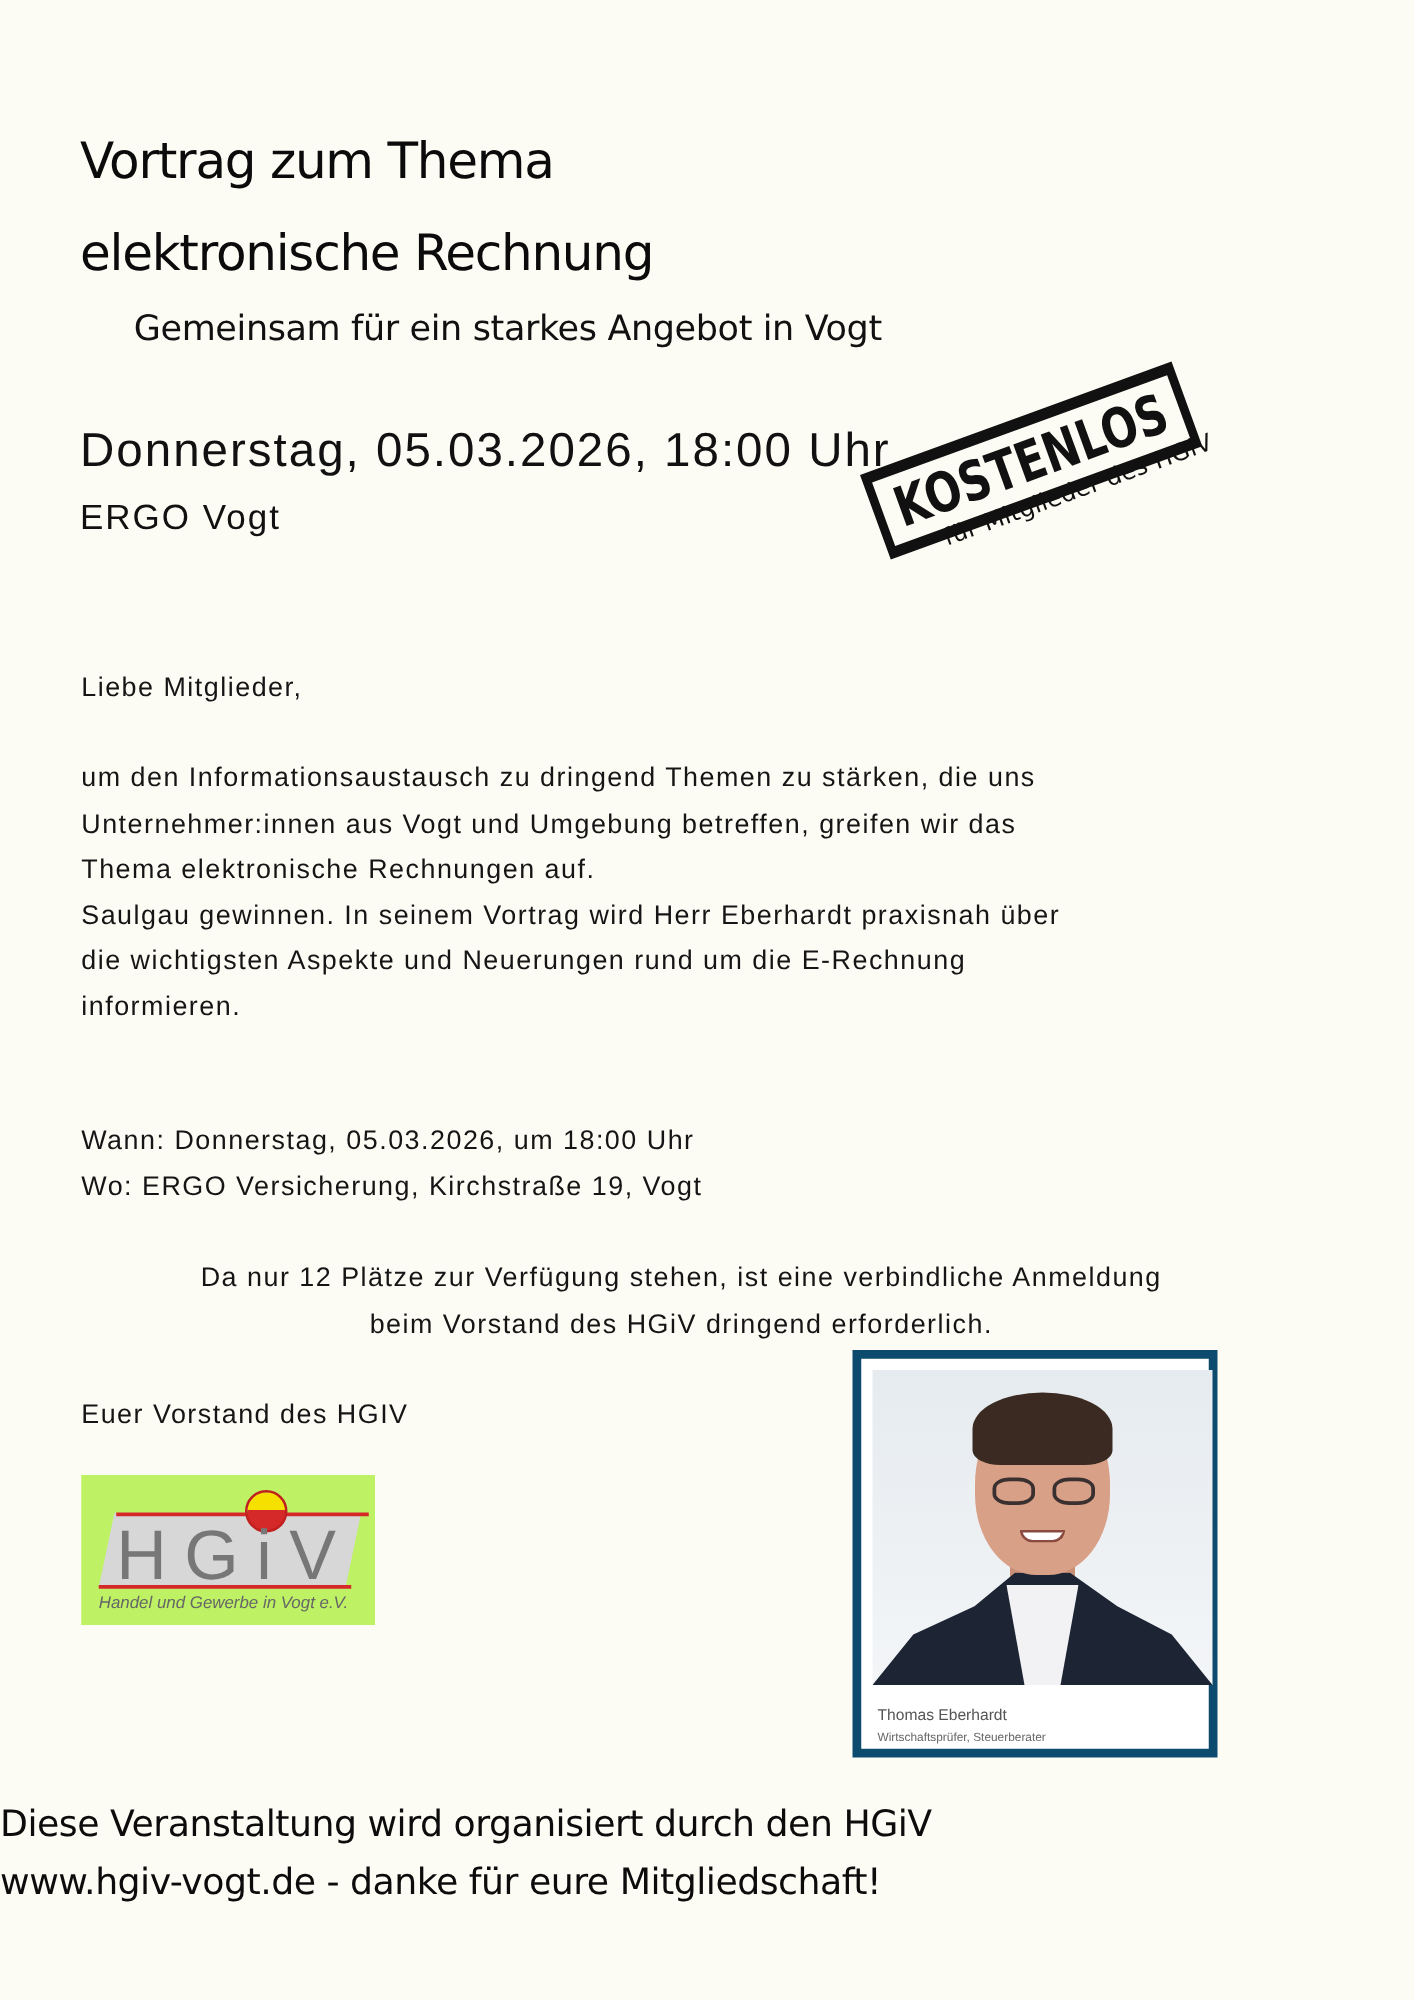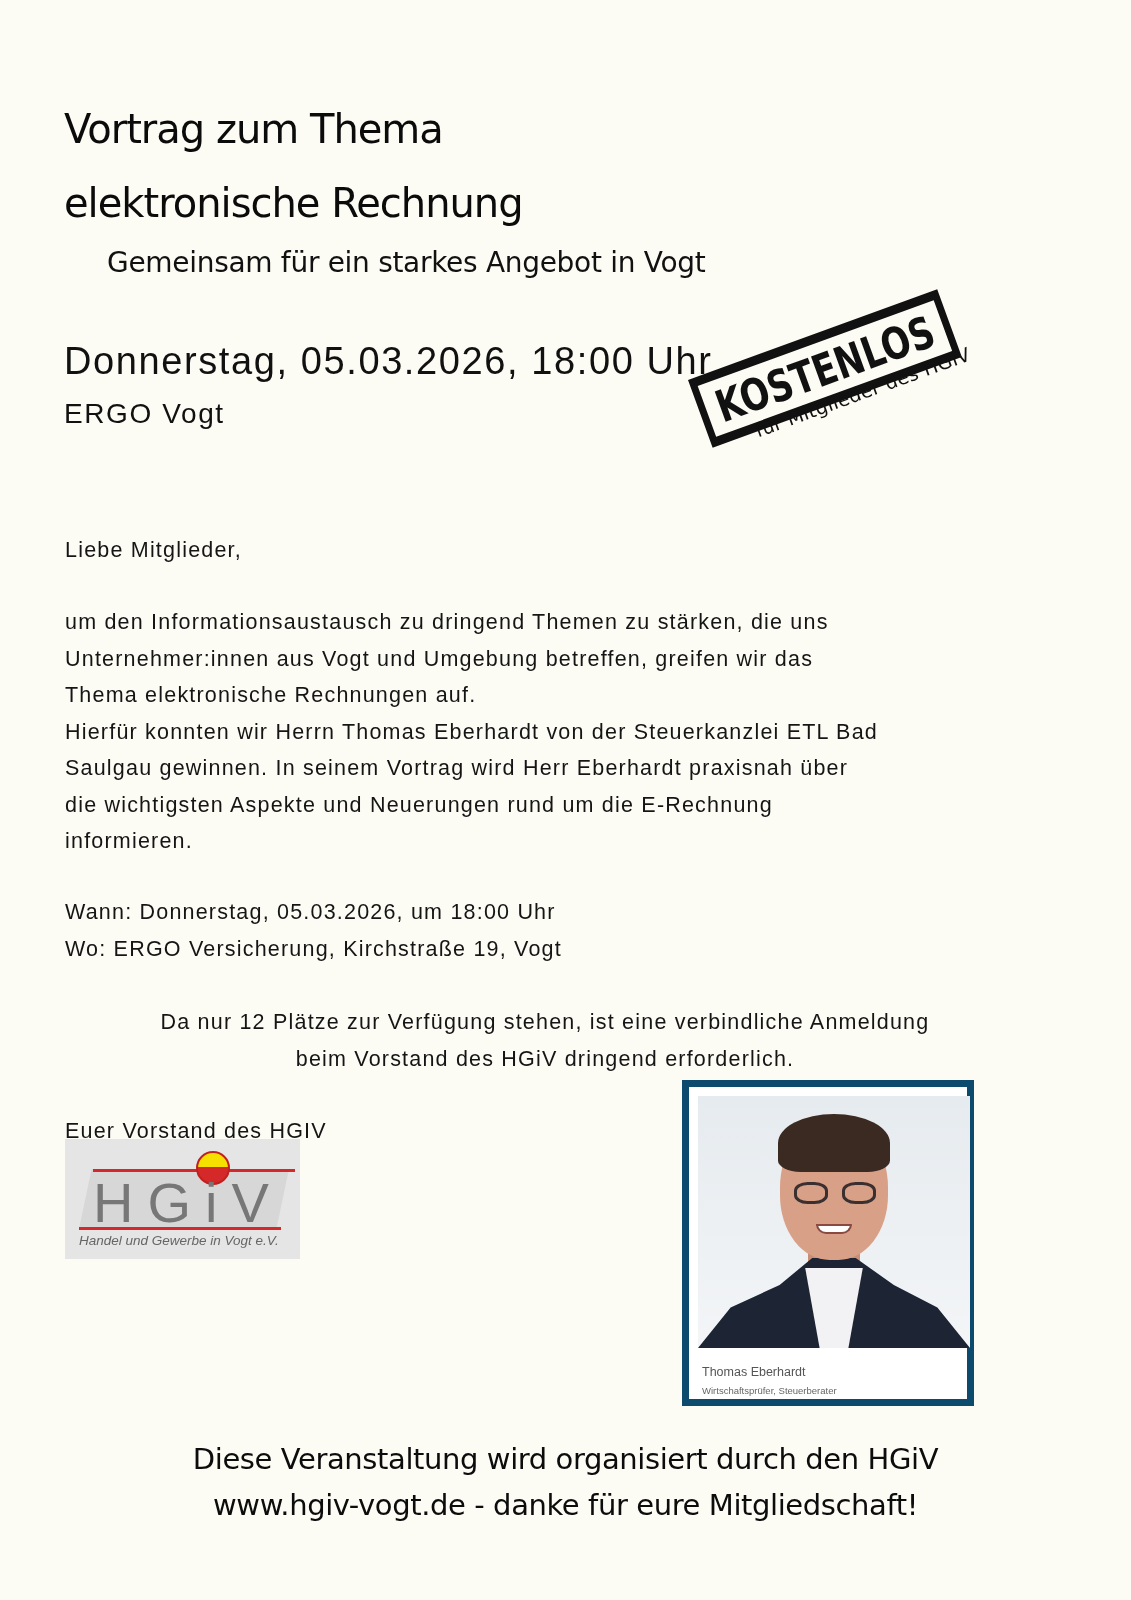--- a/index.html
+++ b/index.html
@@ -173,7 +173,6 @@
   <p>um den Informationsaustausch zu dringend Themen zu stärken, die uns</p>
   <p>Unternehmer:innen aus Vogt und Umgebung betreffen, greifen wir das</p>
   <p>Thema elektronische Rechnungen auf.</p>
-  <p>Hierfür konnten wir Herrn Thomas Eberhardt von der Steuerkanzlei ETL Bad</p>
   <p>Saulgau gewinnen. In seinem Vortrag wird Herr Eberhardt praxisnah über</p>
   <p>die wichtigsten Aspekte und Neuerungen rund um die E-Rechnung</p>
   <p>informieren.</p>

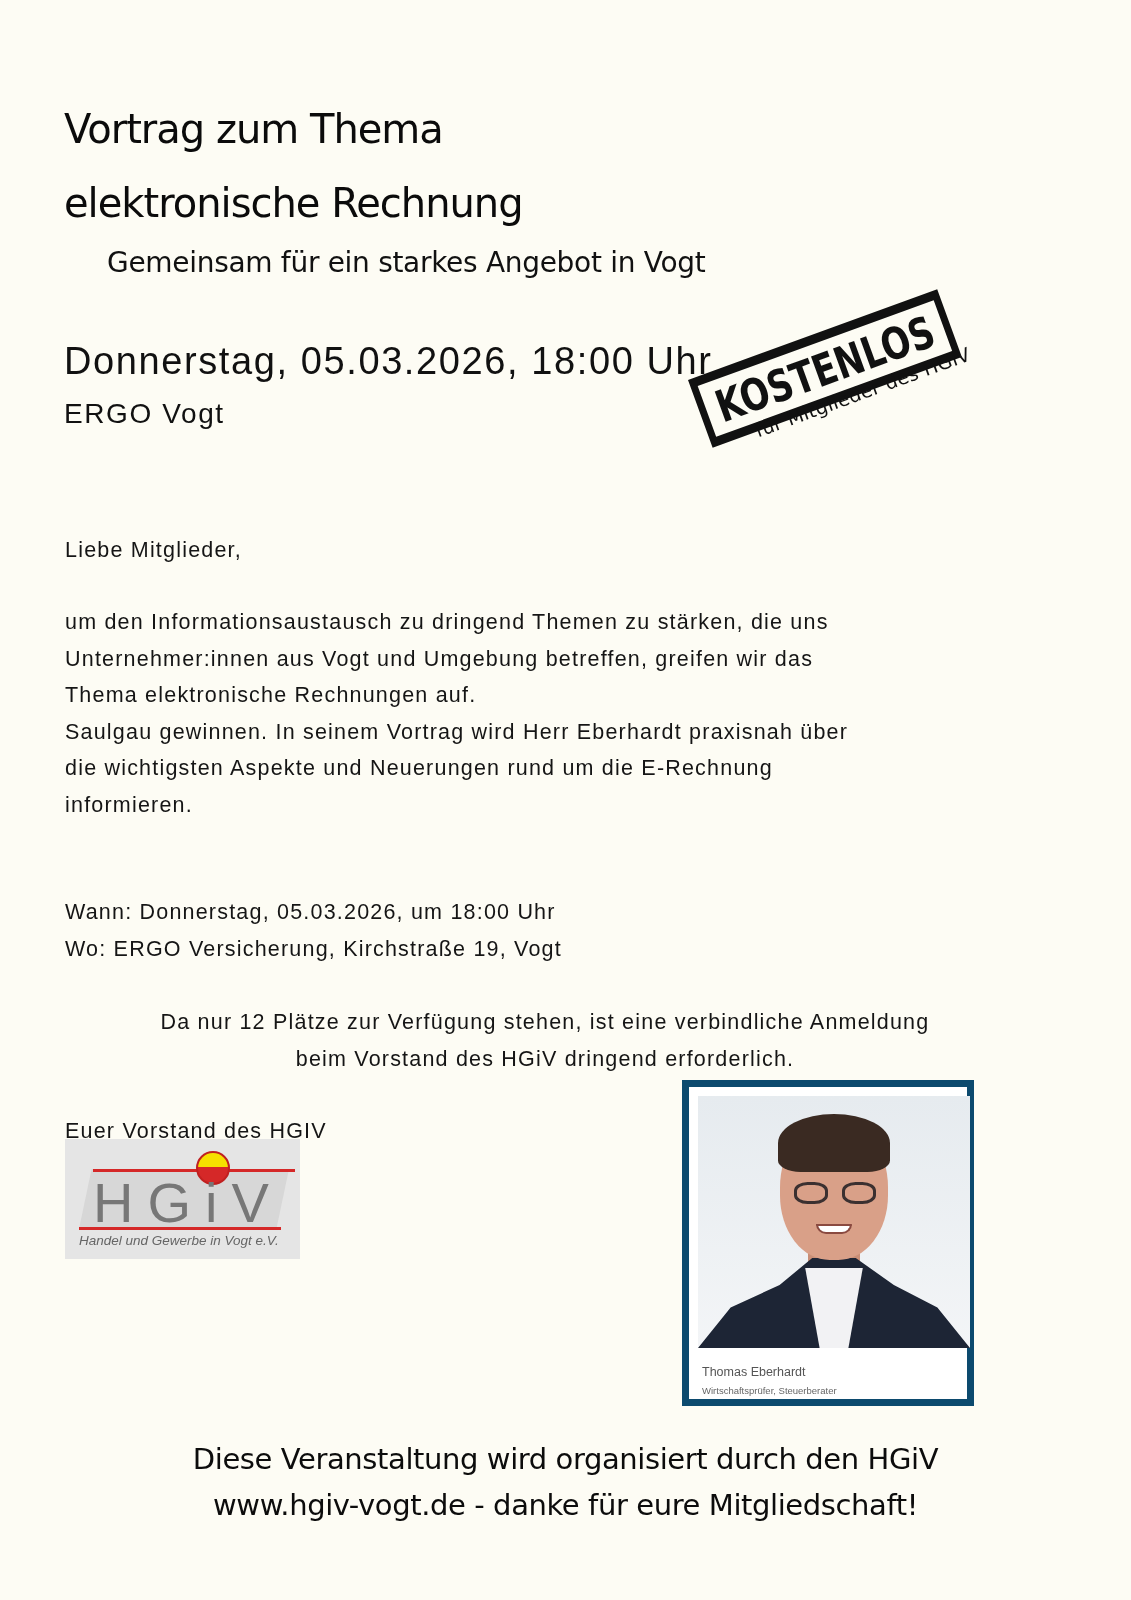--- a/index.html
+++ b/index.html
@@ -66,8 +66,8 @@
   }
   .body-text p { white-space: nowrap; }
   .logo {
-    position: absolute; left: 65px; top: 1139px;
-    width: 235px; height: 120px; background: #e5e5e5;
+    position: absolute; left: 65px; top: 1180px;
+    width: 235px; height: 120px; background: #bef264;
   }
   .logo-band {
     position: absolute; left: 14px; top: 30px; width: 210px; height: 60px;

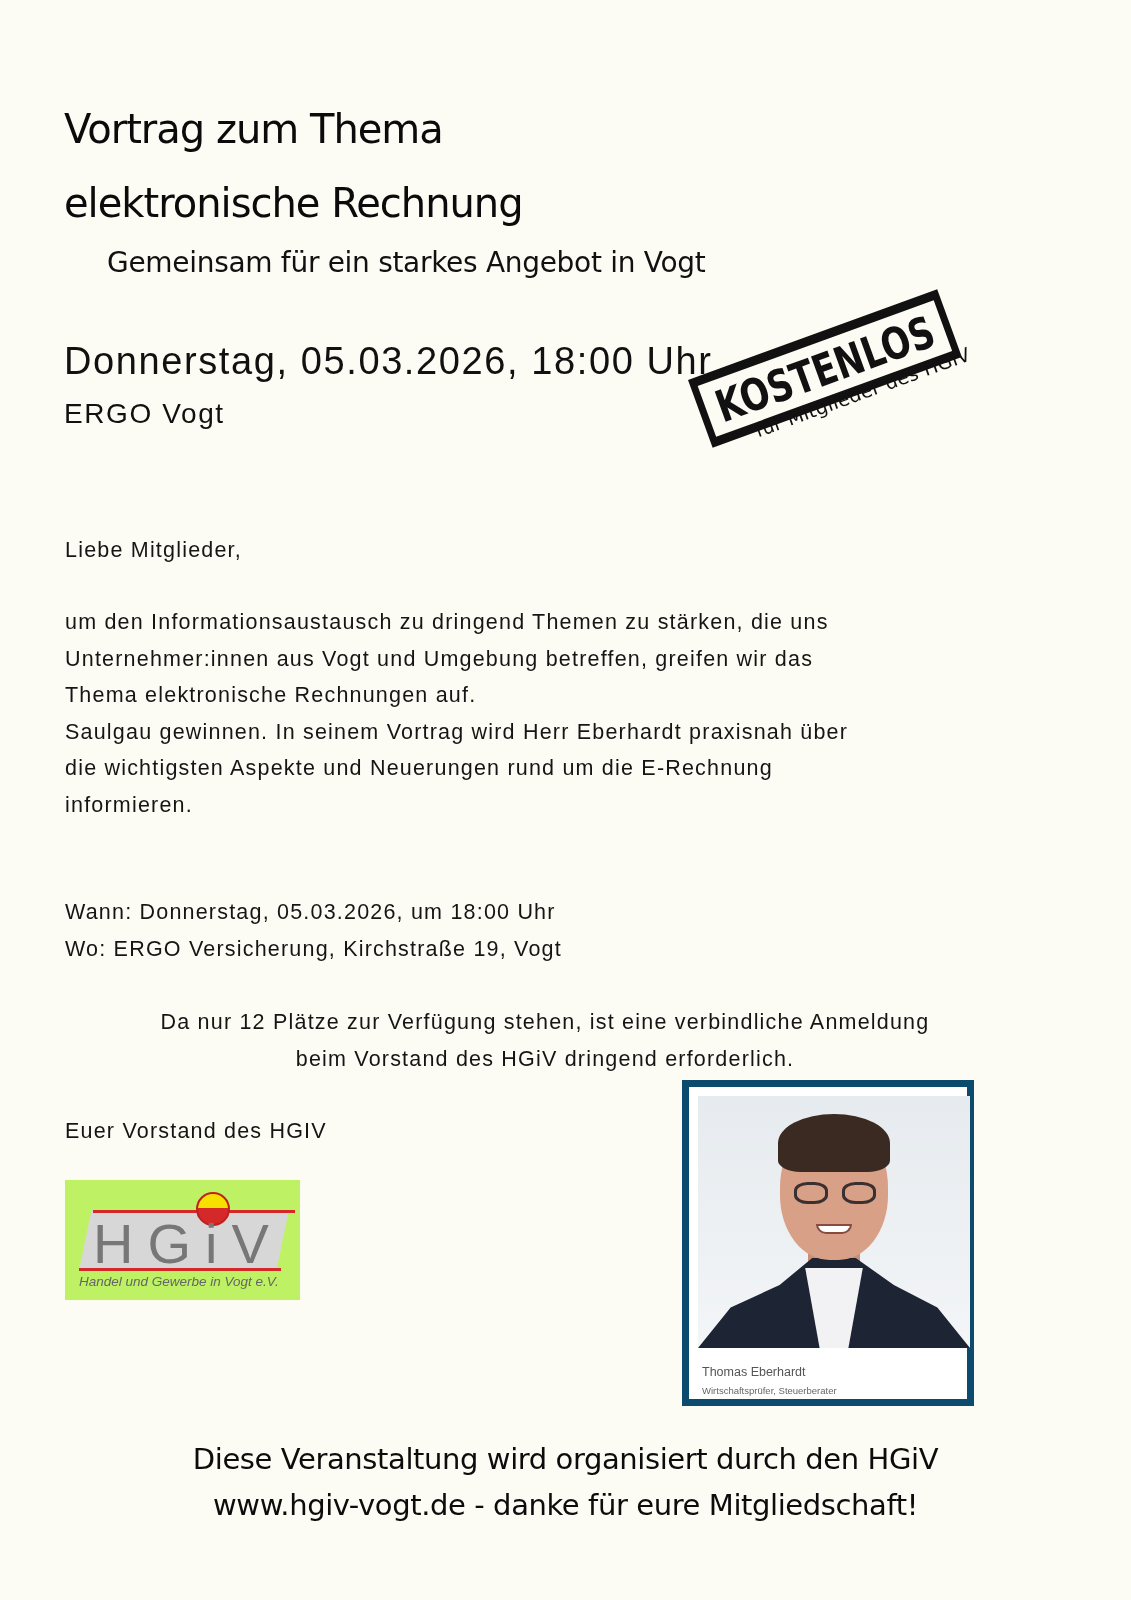--- a/index.html
+++ b/index.html
@@ -143,7 +143,7 @@
     font-family: "Liberation Sans", sans-serif; font-size: 9.5px; color: #666;
   }
   .footer {
-    position: absolute; left: 0; width: 1131px; text-align: center;
+    position: absolute; left: 0; width: 1131px; text-align: left;
     font-family: "DejaVu Sans", sans-serif; font-size: 29px; font-weight: 500;
     color: #0c0c0c; letter-spacing: -0.4px;
   }

